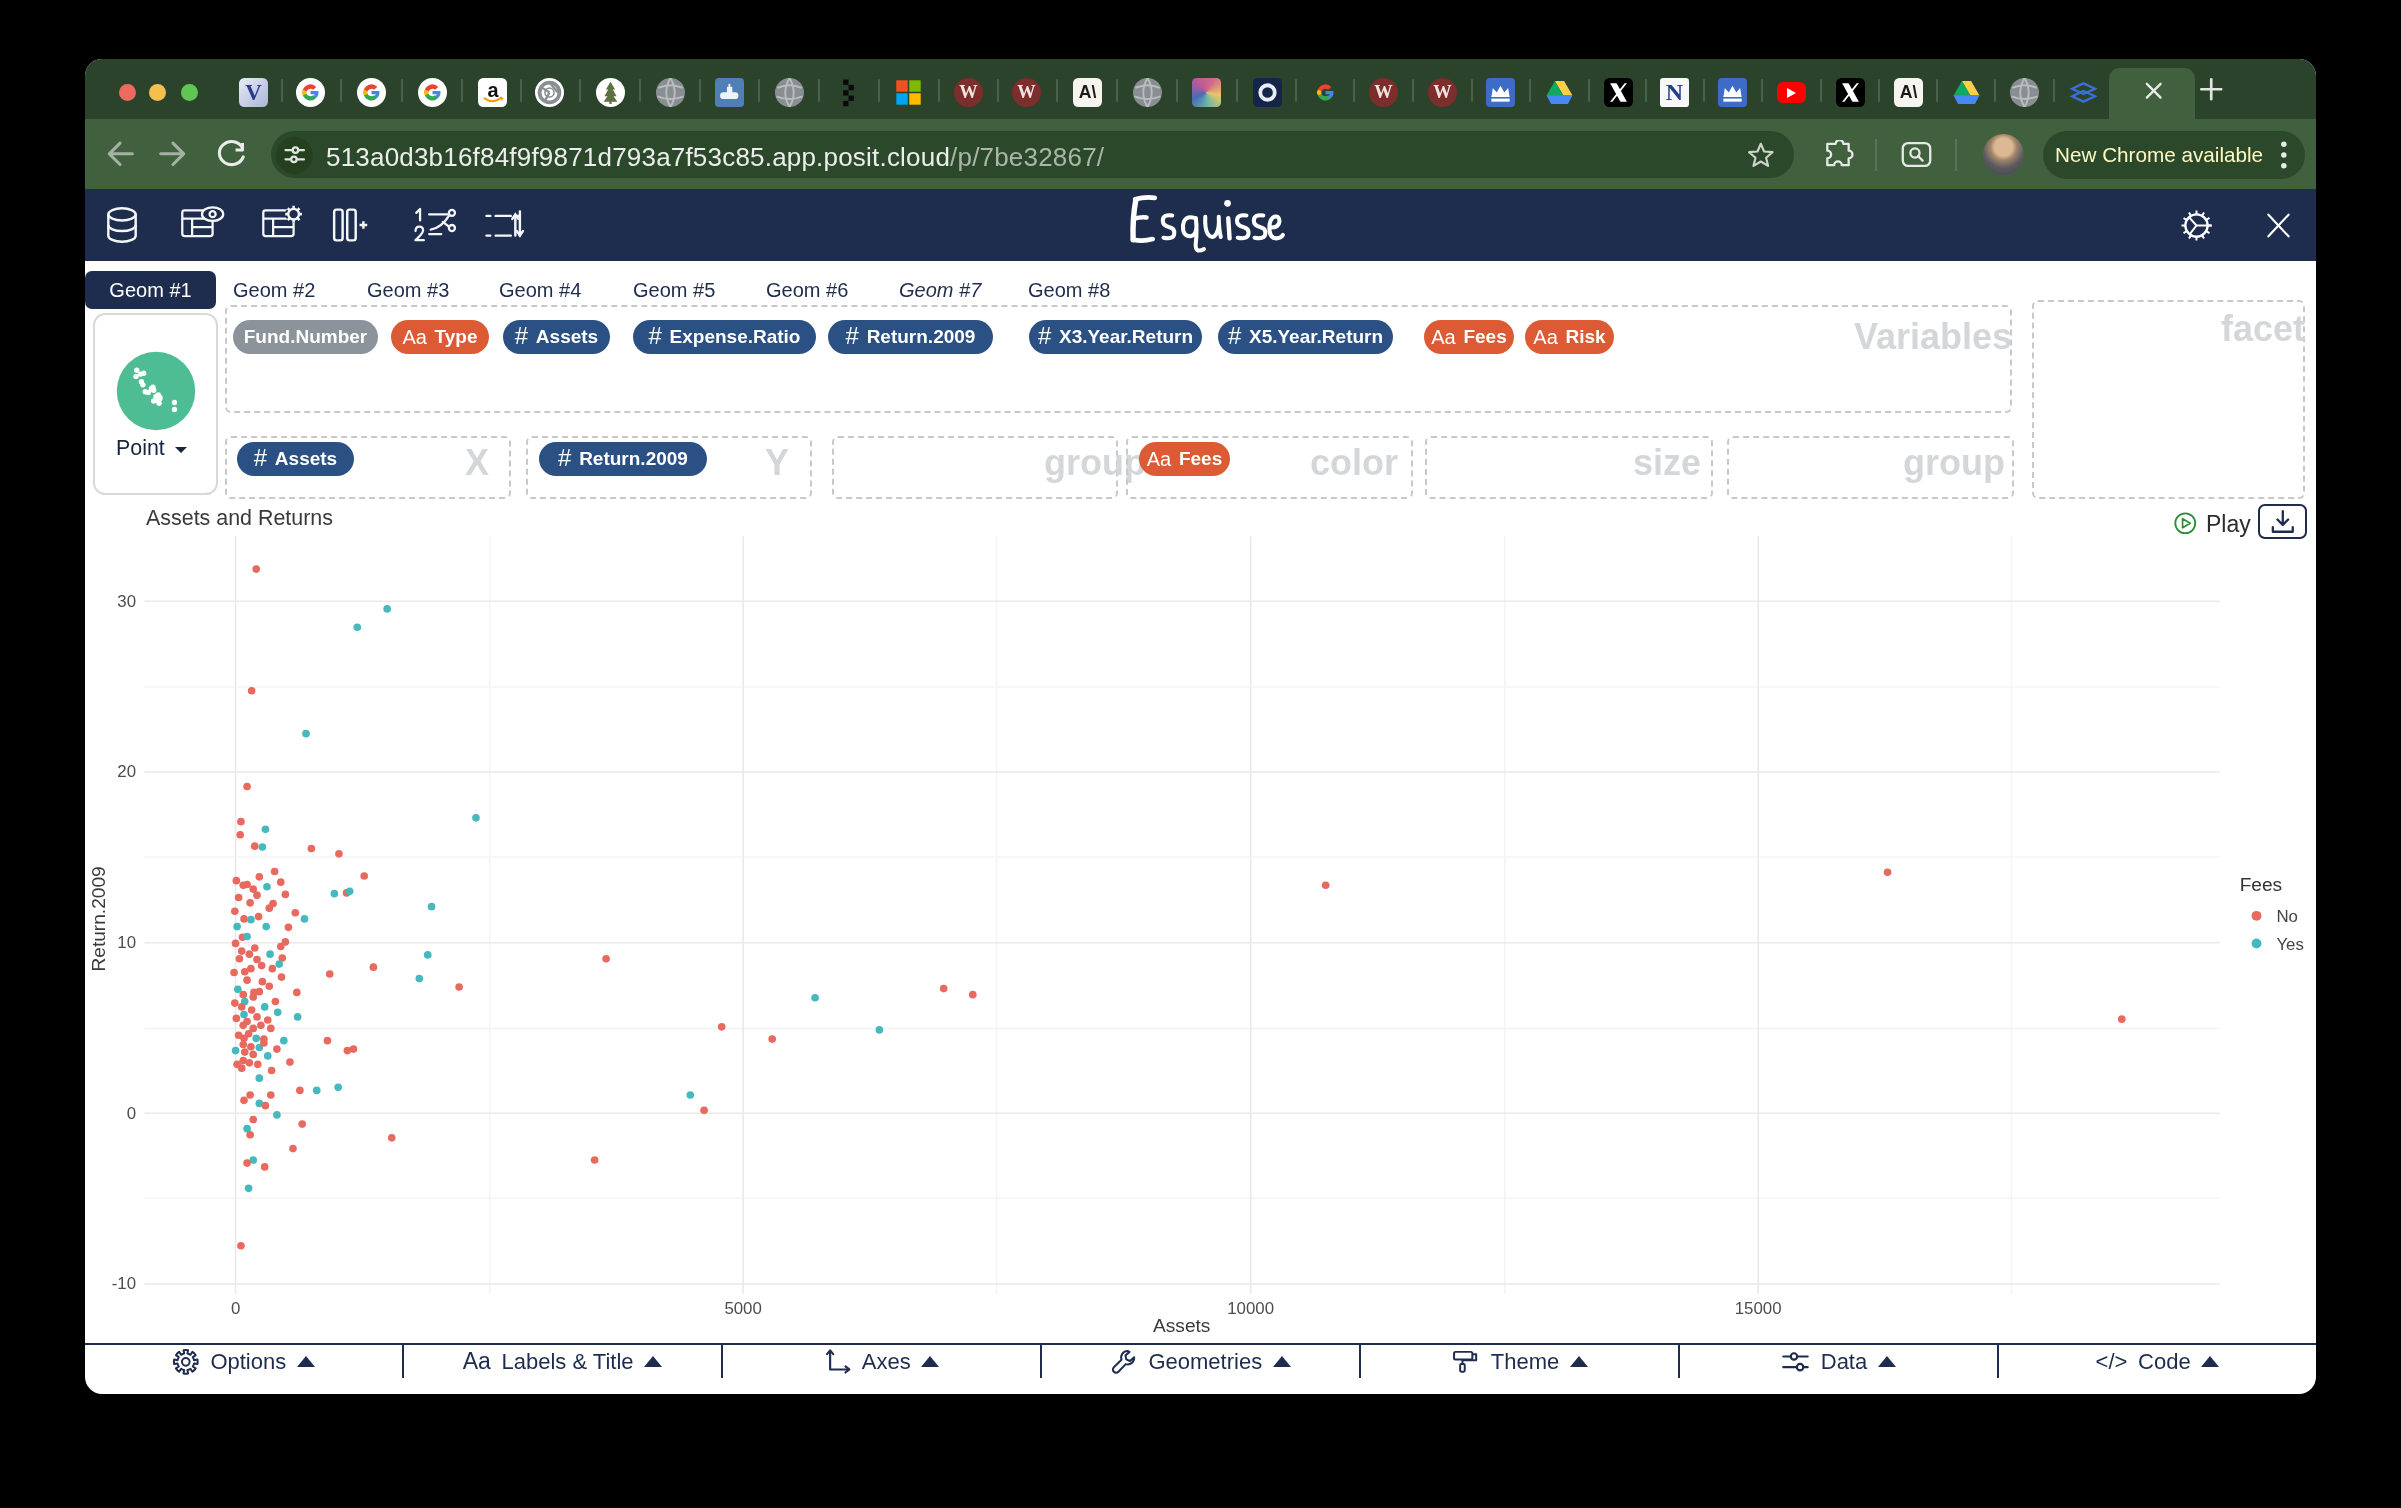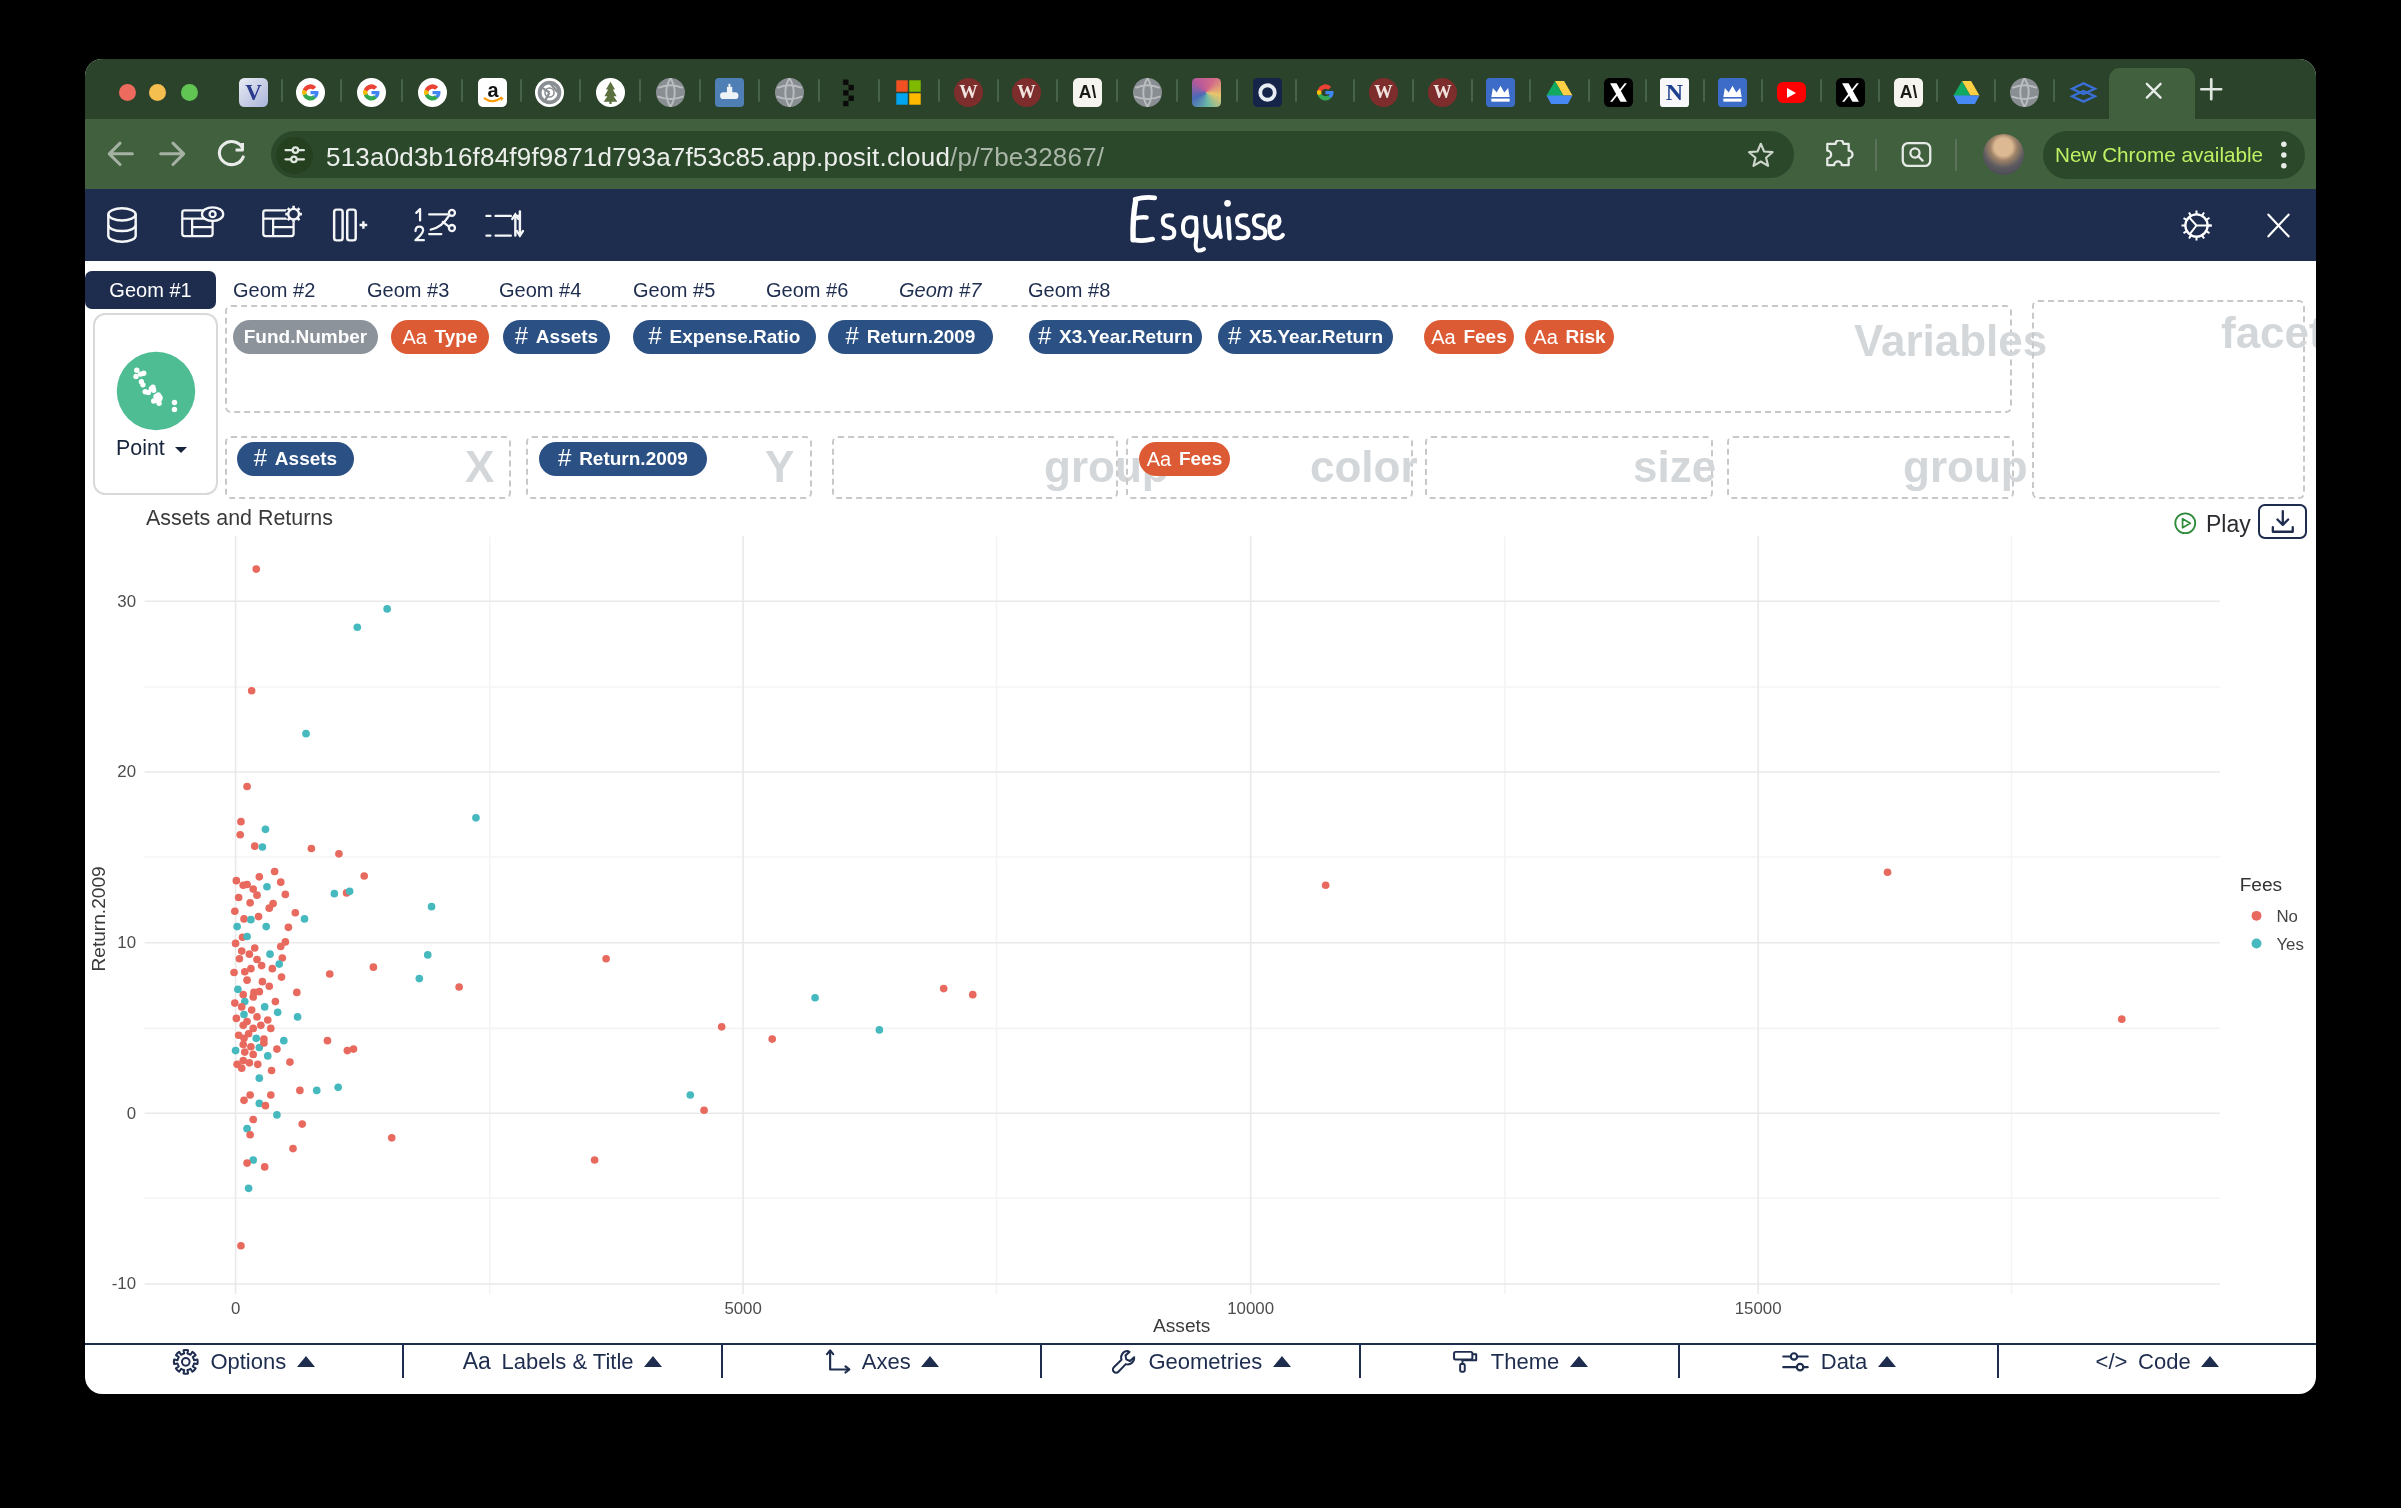--- a/index.html
+++ b/index.html
@@ -305,7 +305,7 @@
         <div class="abs" style="left:1870px;top:20px;width:1.9px;height:32px;background:#5c735b;"></div>
         <div class="abs" style="left:1898px;top:15.3px;width:41px;height:41px;border-radius:50%;background:radial-gradient(circle at 50% 32%,#dcb893 0 26%,#a08468 38%,#5c5a60 60%,#3c4049 100%);"></div>
         <div class="pillround" style="left:1958px;top:11.5px;width:262px;height:48px;"></div>
-        <div class="abs" style="left:1970px;top:24px;font-size:20.7px;color:#bef264;">New Chrome available</div>
+        <div class="abs" style="left:1970px;top:24px;font-size:20.7px;color:#fef9c3;">New Chrome available</div>
         <div class="abs" style="left:2195px;top:20px;"><svg width="7.7" height="32" viewBox="0 0 10 42" style="">
             <g fill="#e8ece8">
               <circle cx="5" cy="7" r="3.6"></circle>

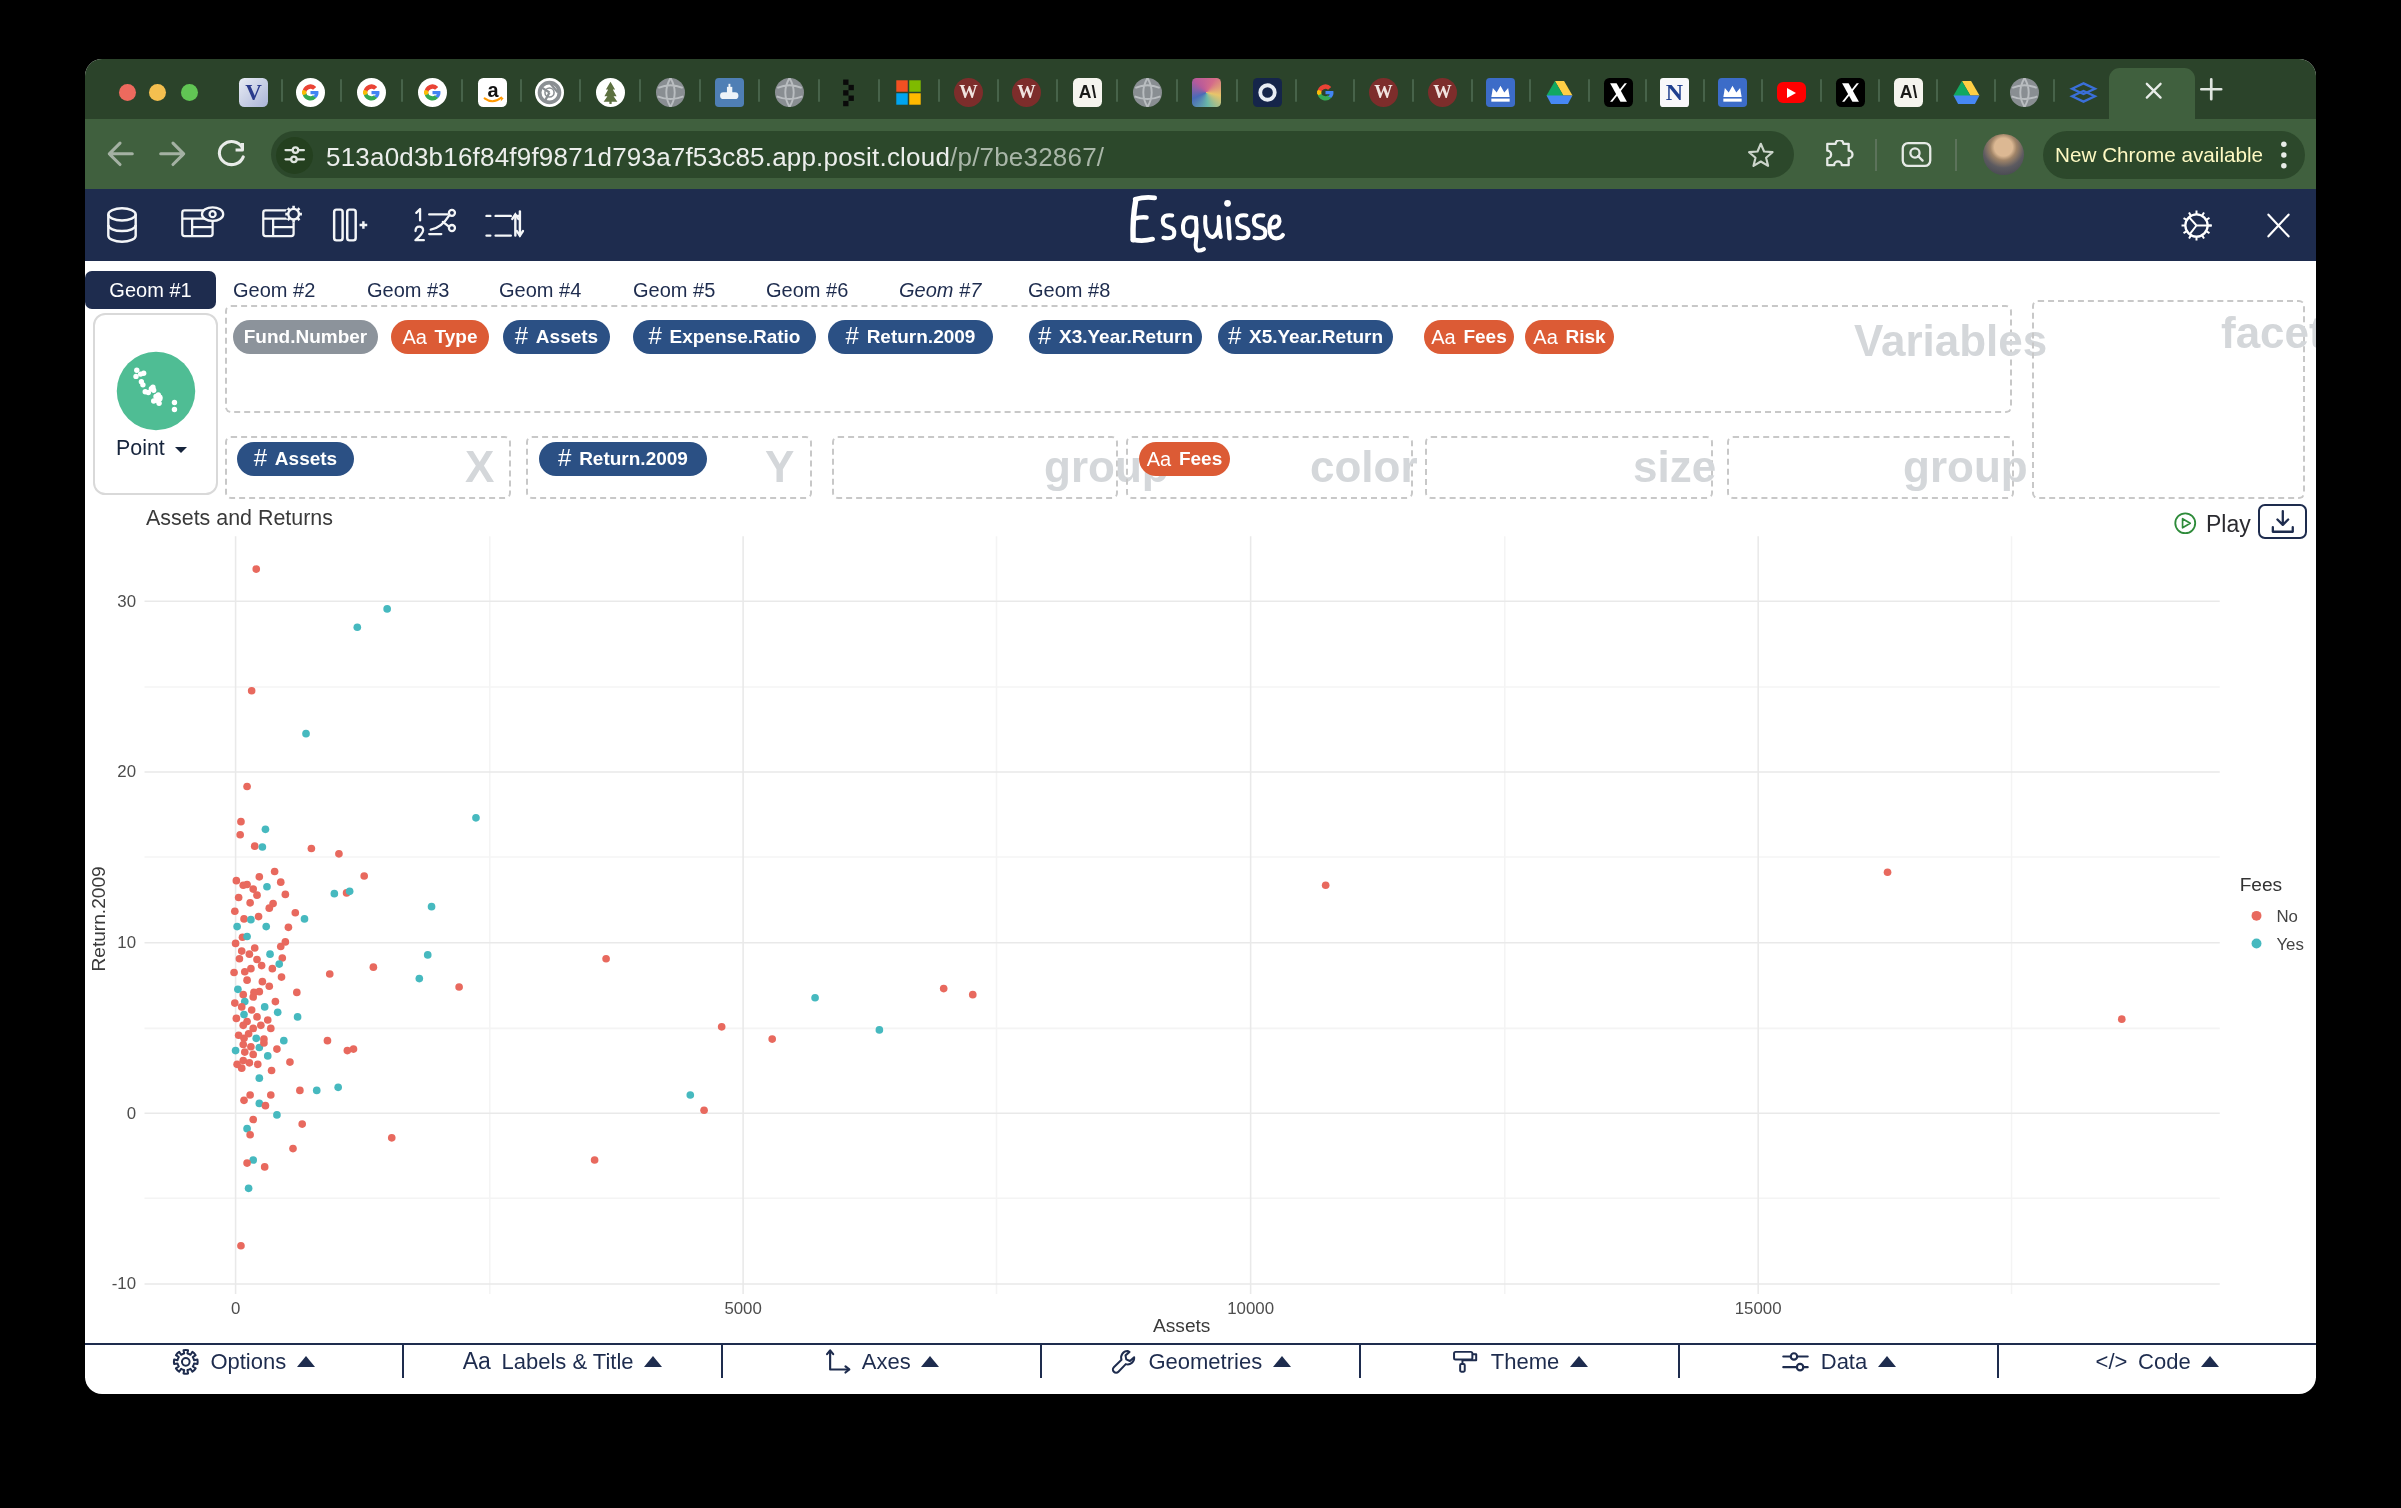--- a/index.html
+++ b/index.html
@@ -21,7 +21,7 @@
 .borange { background:#dc5b35; }
 .bgray { background:#8c939b; }
 .dashbox { position:absolute; border:2.3px dashed #c8c8c8; border-radius:6.1px; }
-.zlabel { position:absolute; font-weight:bold; color:#d4d7da; font-size:44px; }
+.zlabel { position:absolute; font-weight:bold; color:#d4d7da; font-size:36px; }
 .geomtab { position:absolute; top:69px; font-size:20px; color:#1e2c4e; font-weight:500; }
 .bbtn { flex:1; display:flex; align-items:center; justify-content:center; gap:10.7px; color:#1e2c4e; font-size:22px; font-weight:500; border-right:2.3px solid #1e2c4e; }
 .bbtn:last-child { border-right:none; }

